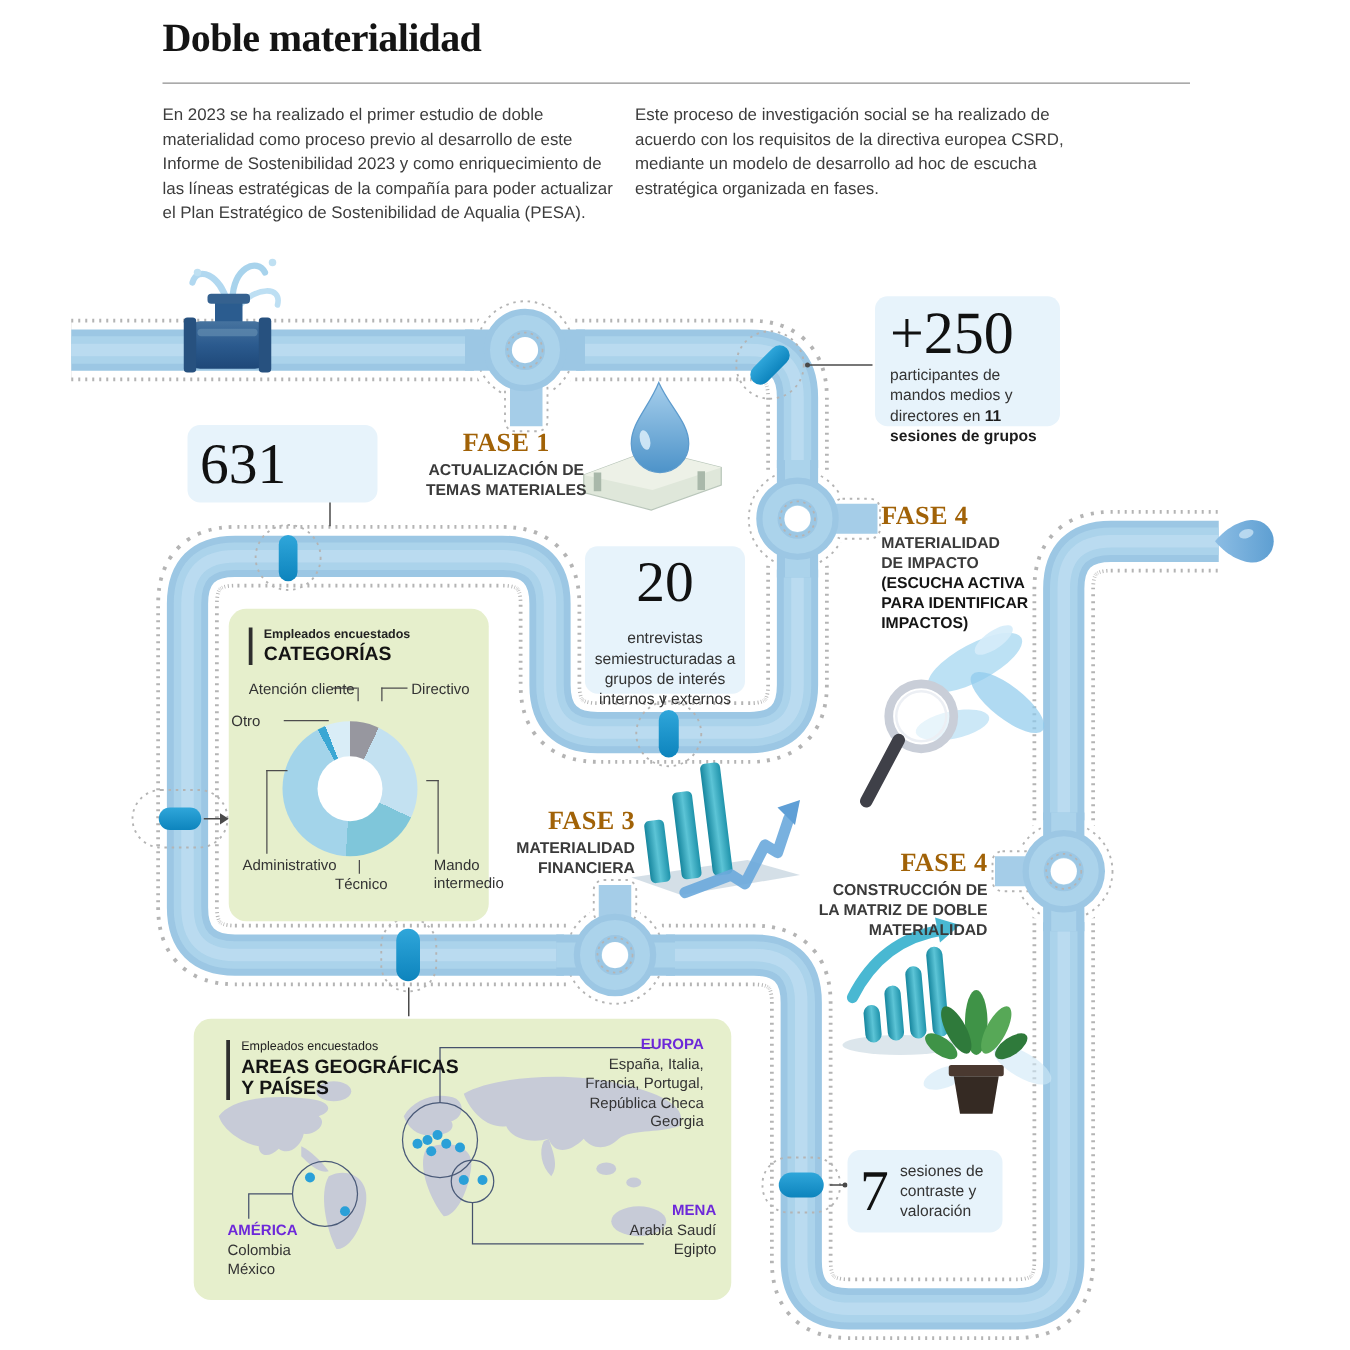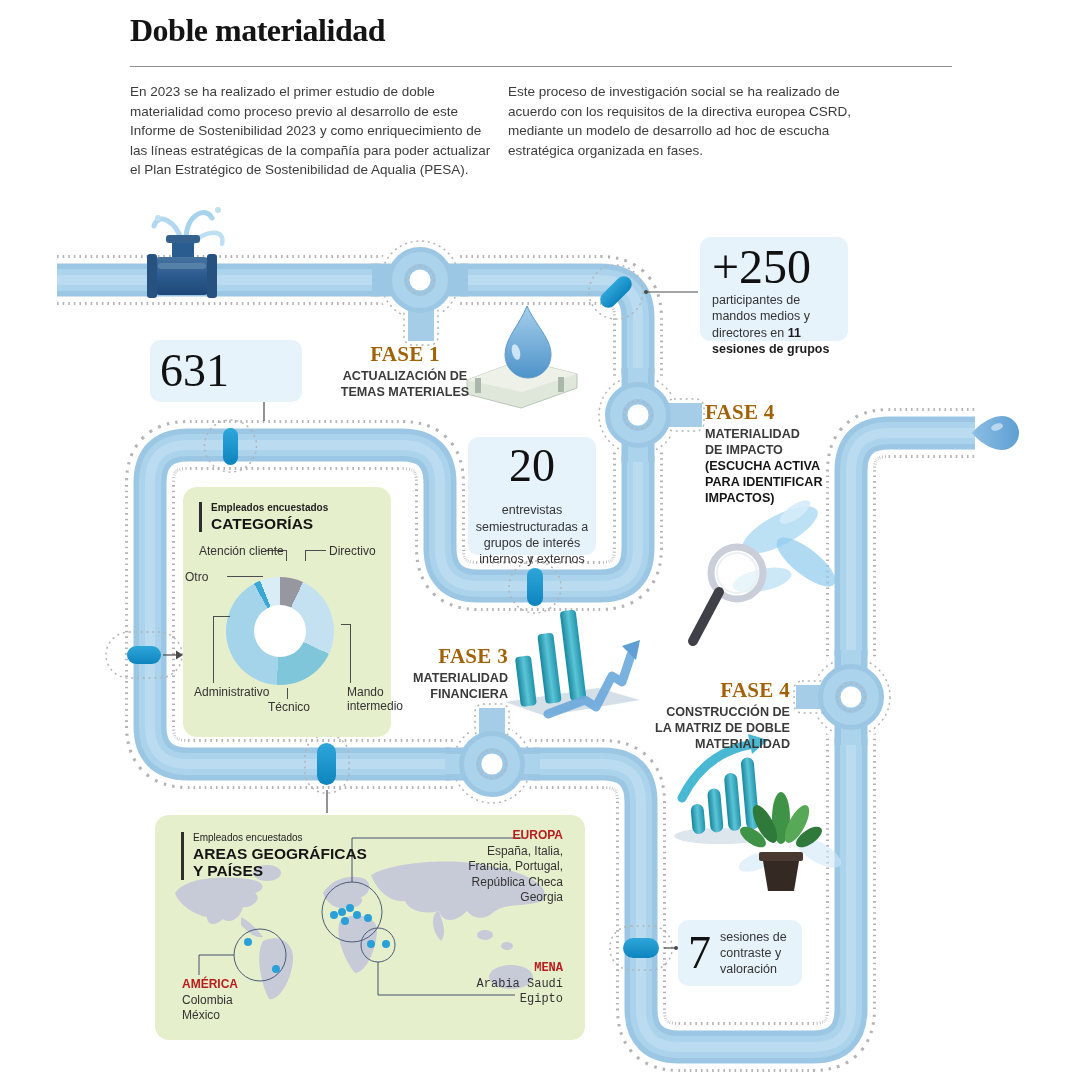--- a/index.html
+++ b/index.html
@@ -21,7 +21,7 @@
   .panel-title{font-size:15.5px;font-weight:700;color:#141414;line-height:1.15;}
   .donut-label{font-size:12px;color:#333;line-height:1.15;}
   .lseg{background:#4d4d4d;position:absolute;}
-  .map-region-name{font-size:12px;font-weight:700;color:#b91c1c;line-height:1.3;}
+  .map-region-name{font-size:12px;font-weight:700;color:#6d28d9;line-height:1.3;}
   .map-region-lines{font-size:12px;color:#333;line-height:1.3;}
   .ta-r{text-align:right;}
   svg{display:block;}

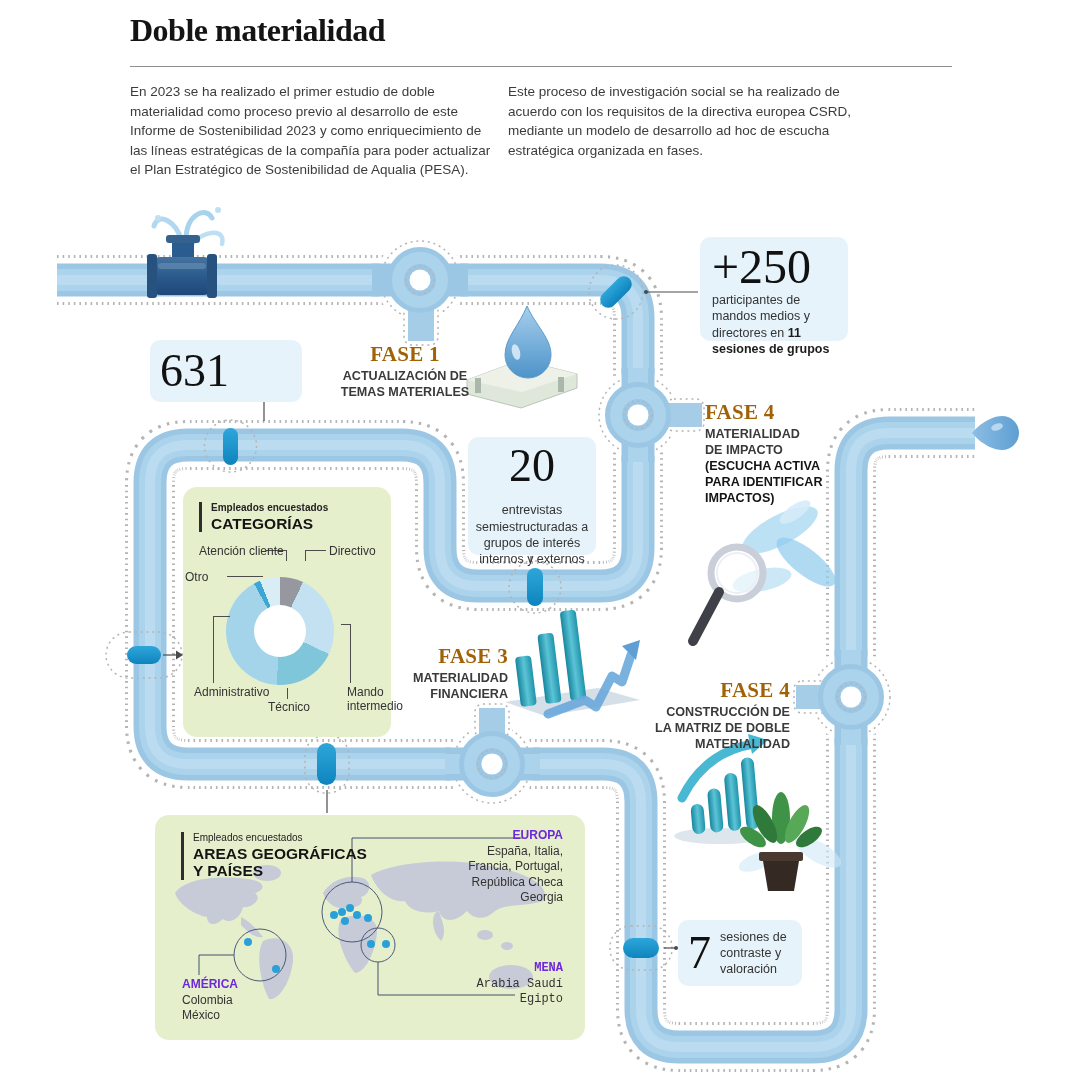--- a/index.html
+++ b/index.html
@@ -341,7 +341,7 @@
     <div class="map-region-lines"><span>España, Italia,</span><br><span>Francia, Portugal,</span><br><span>República Checa</span><br><span>Georgia</span></div>
   </div>
 
-  <div class="abs ta-r" style="right:22px;top:146px;width:120px;font-family:Liberation Mono, monospace;">
+  <div class="abs ta-r" style="right:12px;top:146px;width:120px;">
     <div class="map-region-name">MENA</div>
     <div class="map-region-lines"><span>Arabia Saudí</span><br><span>Egipto</span></div>
   </div>

